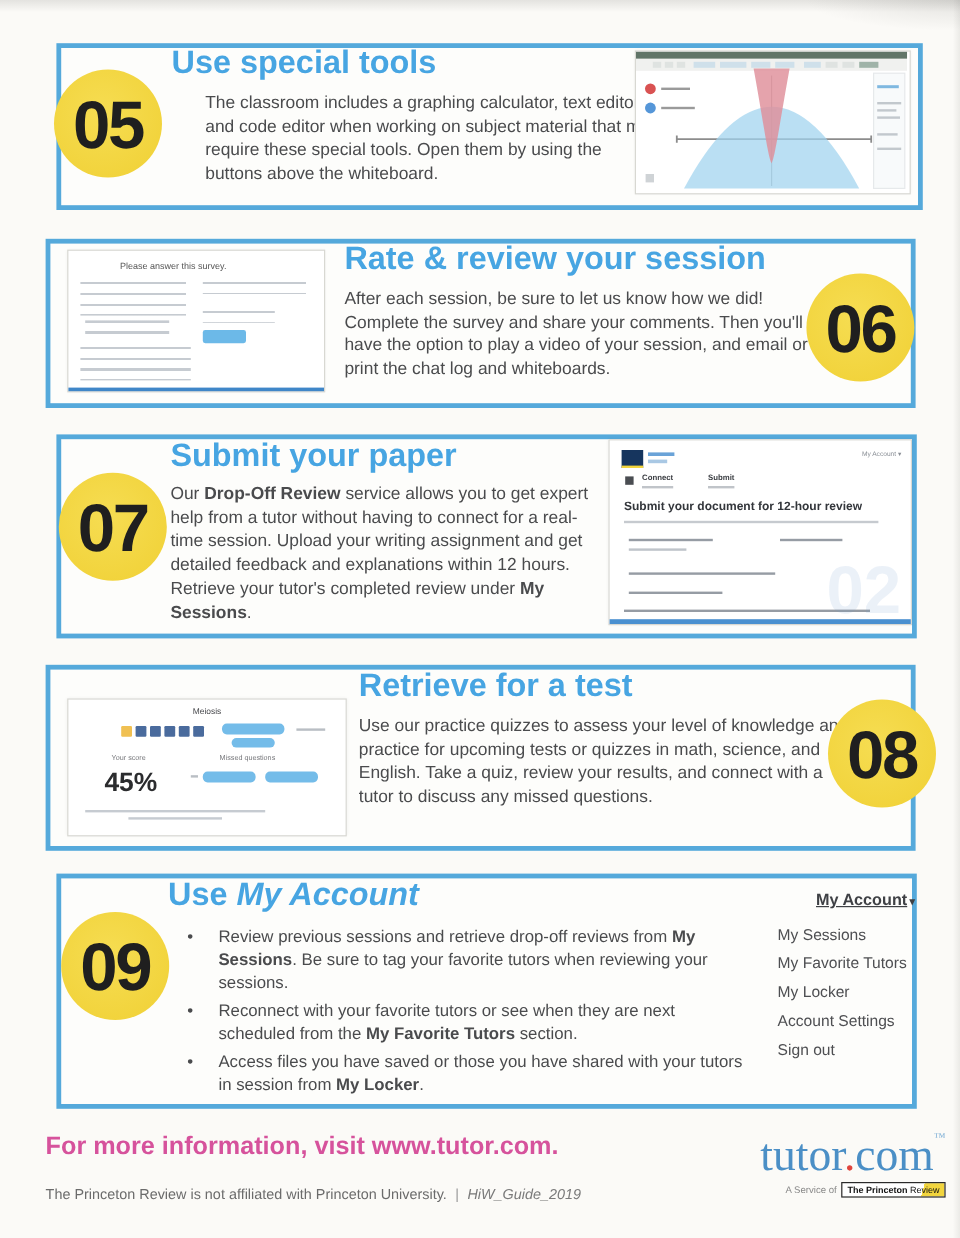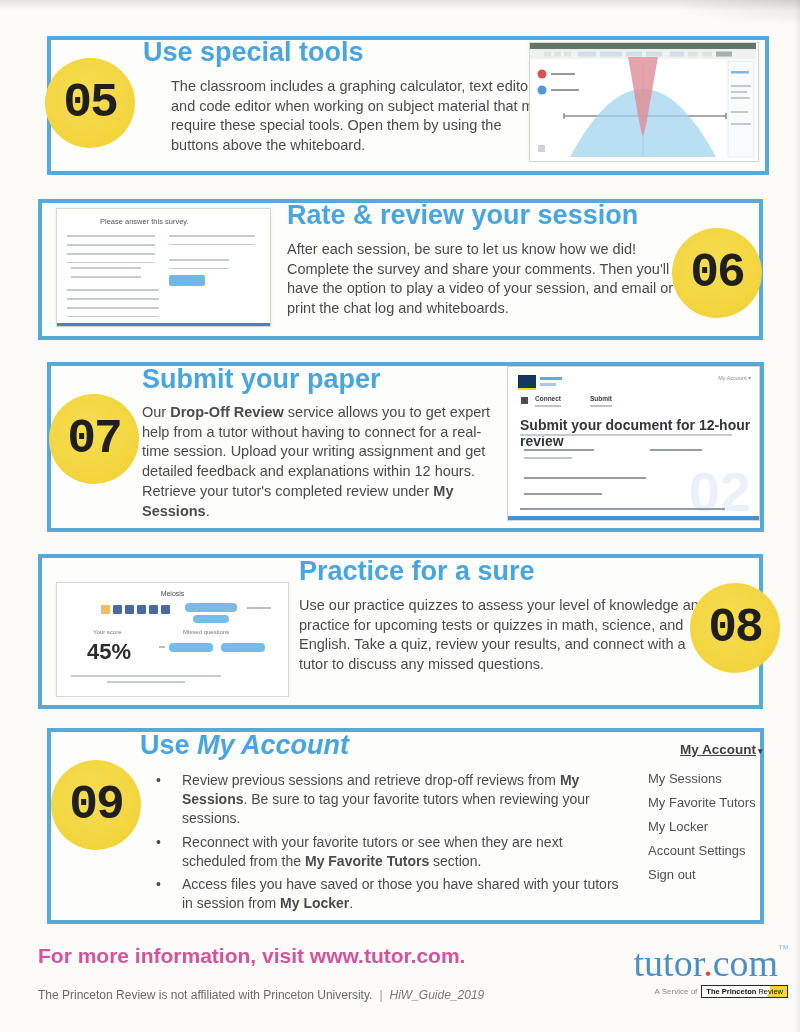--- a/index.html
+++ b/index.html
@@ -16,7 +16,7 @@
   .badge{position:absolute;width:90px;height:90px;border-radius:50%;
        background:radial-gradient(circle at 45% 40%,#f6dd52,#f0d034);
        display:flex;align-items:center;justify-content:center;z-index:3;}
-  .badge span{font-size:48px;font-weight:800;color:#1f1f1f;letter-spacing:-2px;font-family:Liberation Mono, monospace;}
+  .badge span{font-size:56px;font-weight:800;color:#1f1f1f;letter-spacing:-2px;}
   .title{position:absolute;font-size:27px;font-weight:700;color:#47a5e2;z-index:2;white-space:nowrap;}
   .body-text{position:absolute;font-size:14.5px;line-height:1.36;color:#4a4b4d;z-index:2;}
 

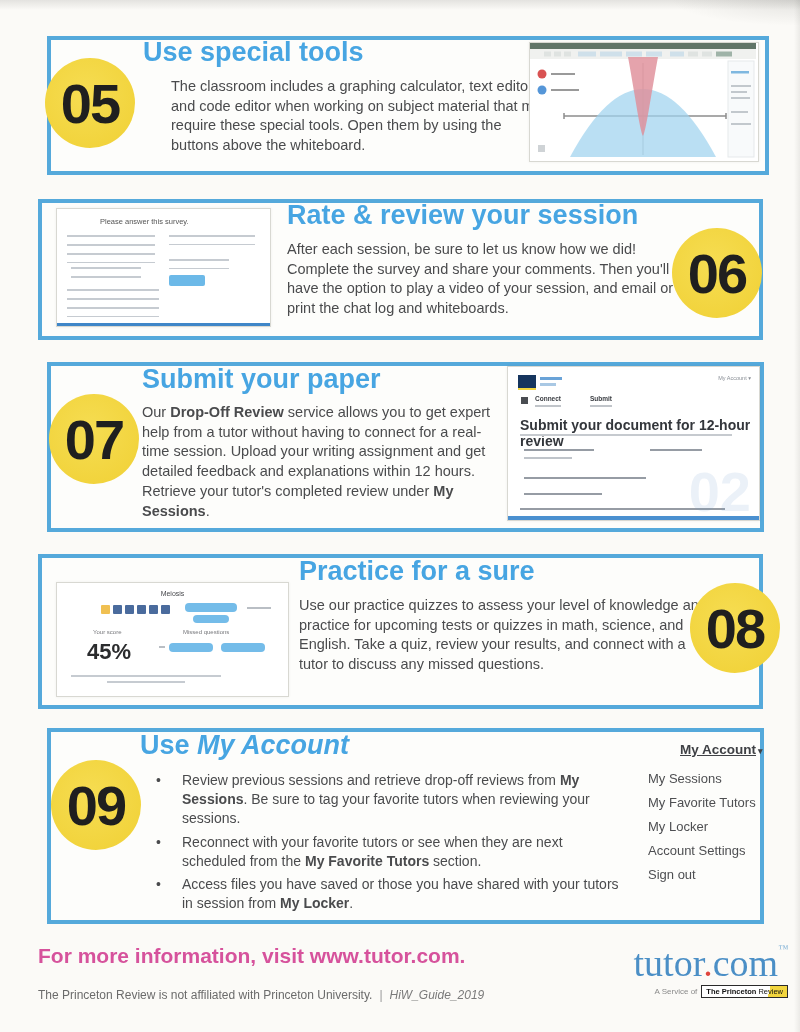--- a/index.html
+++ b/index.html
@@ -67,7 +67,7 @@
   .t3-homeicon{position:absolute;left:13px;top:30px;width:7px;height:7px;background:#4a4d52;}
   .t3-nav{position:absolute;top:28px;font-size:6.5px;font-weight:700;color:#3a3d42;}
   .t3-navsub{position:absolute;top:38px;height:2px;background:#c0c4c9;}
-  .t3-head{position:absolute;left:12px;top:50px;font-size:14px;font-weight:700;color:#33363b;}
+  .t3-head{position:absolute;left:12px;top:50px;font-size:10px;font-weight:700;color:#33363b;}
   .t3-para{position:absolute;left:12px;top:67px;width:212px;height:2px;background:#c6cacf;}
   .t3-lab{position:absolute;height:2px;background:#969ca4;}
   .t3-val{position:absolute;height:2px;background:#bfc4ca;}

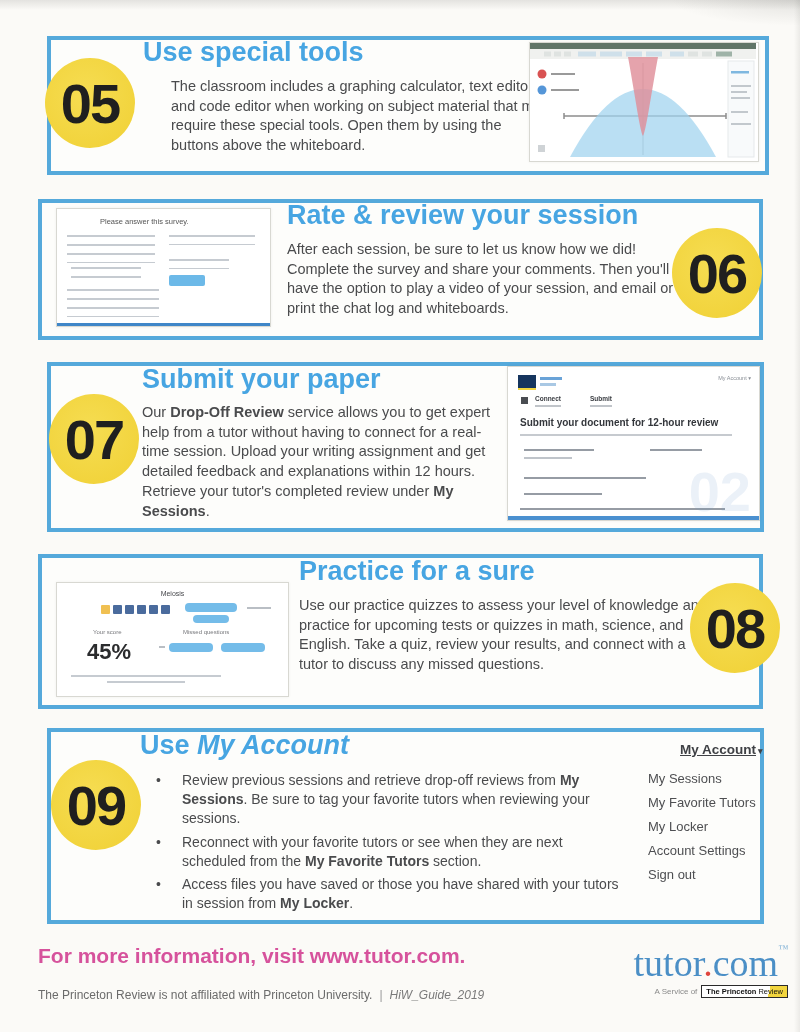--- a/index.html
+++ b/index.html
@@ -230,7 +230,7 @@
   <div class="t4-cap"></div>
   <div class="t4-cap2"></div>
 </div>
-<div class="title s4-title"><span>Practice for a sure</span></div>
+<div class="title s4-title"><span>Retrieve for a test</span></div>
 <div class="body-text s4-body"><span>Use our practice quizzes to assess your level of knowledge and practice for upcoming tests or quizzes in math, science, and English. Take a quiz, review your results, and connect with a tutor to discuss any missed questions.</span></div>
 
 <div class="card s5-box"></div>

